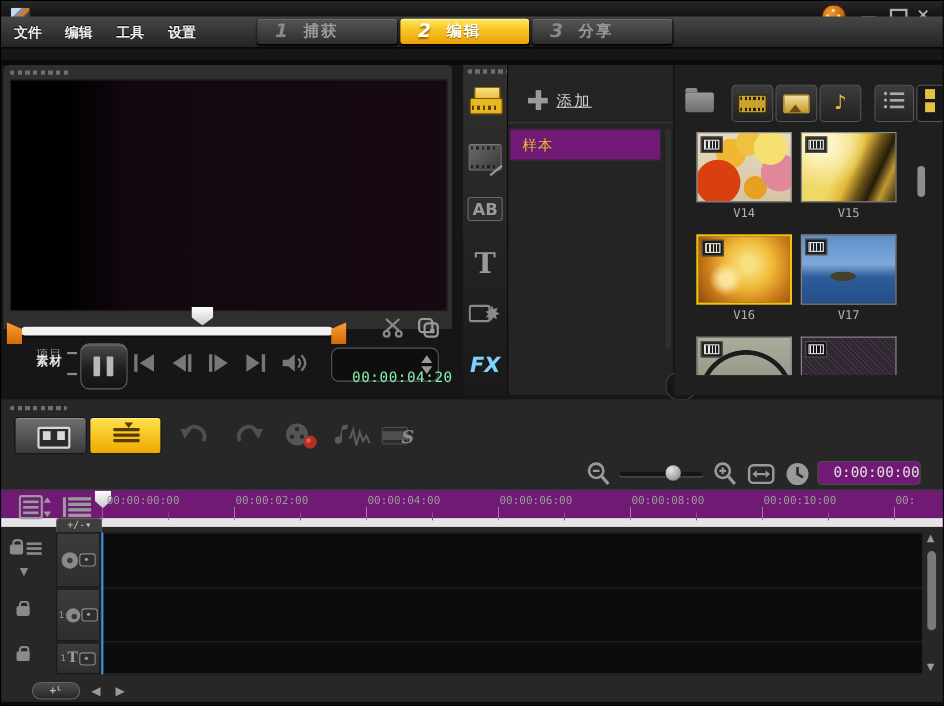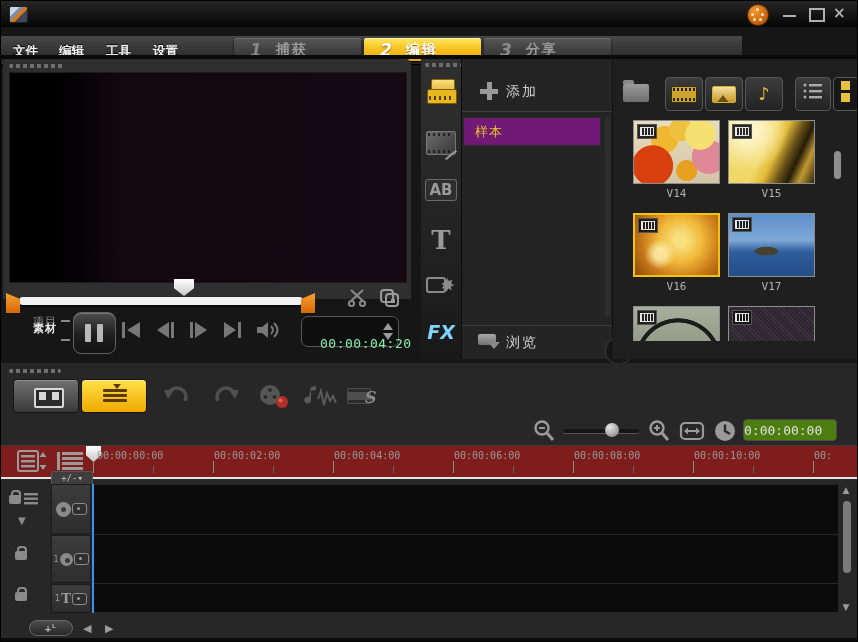--- a/index.html
+++ b/index.html
@@ -21,7 +21,7 @@
   .closex{position:absolute;left:832px;top:3px;font:bold 15px "DejaVu Sans",sans-serif;color:#b0b0b0;}
 
   
-  .menubar{position:absolute;left:0;top:35px;width:741px;height:28px;background:linear-gradient(#474747,#232323);border-bottom:1px solid #000;}
+  .menubar{position:absolute;left:0;top:14px;width:858px;height:28px;background:linear-gradient(#474747,#232323);border-bottom:1px solid #000;}
   .menuitem{position:absolute;top:7px;font:bold 12.5px "DejaVu Sans",sans-serif;color:#f2f2f2;text-shadow:0 -1px 0 #000;}
   .steptab{position:absolute;top:2px;height:23px;border-radius:3px;display:flex;align-items:center;
            background:linear-gradient(#565656,#2d2d2d);box-shadow:inset 0 1px 0 #6e6e6e,0 1px 2px #000;}

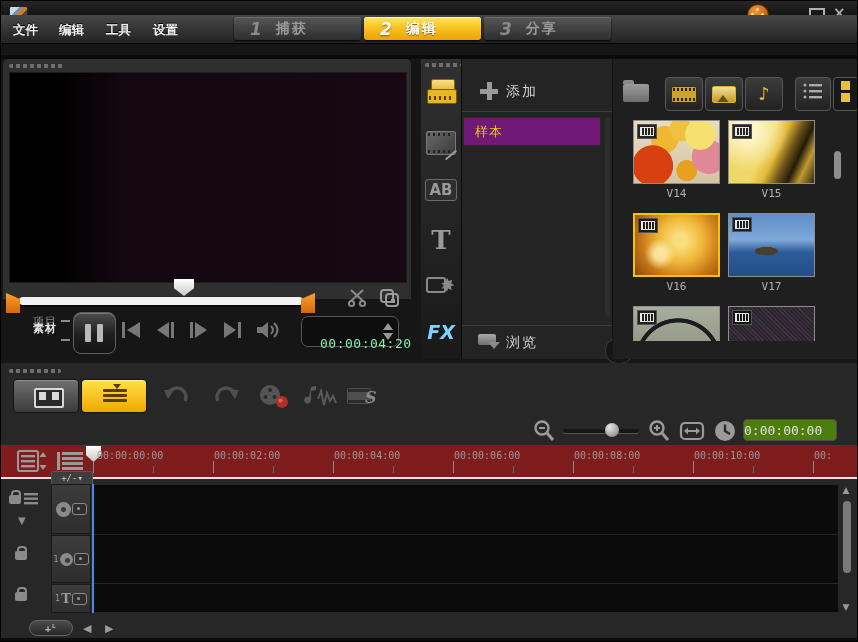--- a/index.html
+++ b/index.html
@@ -64,7 +64,7 @@
   .plusicon{position:absolute;left:18px;top:9px;width:18px;height:18px;}
   .plusicon:before{content:"";position:absolute;left:7px;top:0;width:5px;height:18px;background:#9a9a9a;}
   .plusicon:after{content:"";position:absolute;left:0;top:7px;width:18px;height:5px;background:#9a9a9a;}
-  .catlabel{position:absolute;left:44px;top:10px;font:14px "DejaVu Sans",sans-serif;color:#cfcfcf;letter-spacing:2px;}
+  .catlabel{position:absolute;left:44px;top:10px;font:14px "DejaVu Sans",sans-serif;color:#cfcfcf;letter-spacing:2px;text-decoration:underline;}
   .sampleitem{position:absolute;left:462px;top:116px;width:136px;height:27px;background:#701a75;border:1px solid #2a2a2a;}
   .sampleitem span{position:absolute;left:11px;top:5px;font:13px "DejaVu Sans",sans-serif;color:#e8c428;letter-spacing:1px;}
   .browserow{position:absolute;left:461px;top:324px;width:150px;height:34px;border-top:1px solid #3c3c3c;}

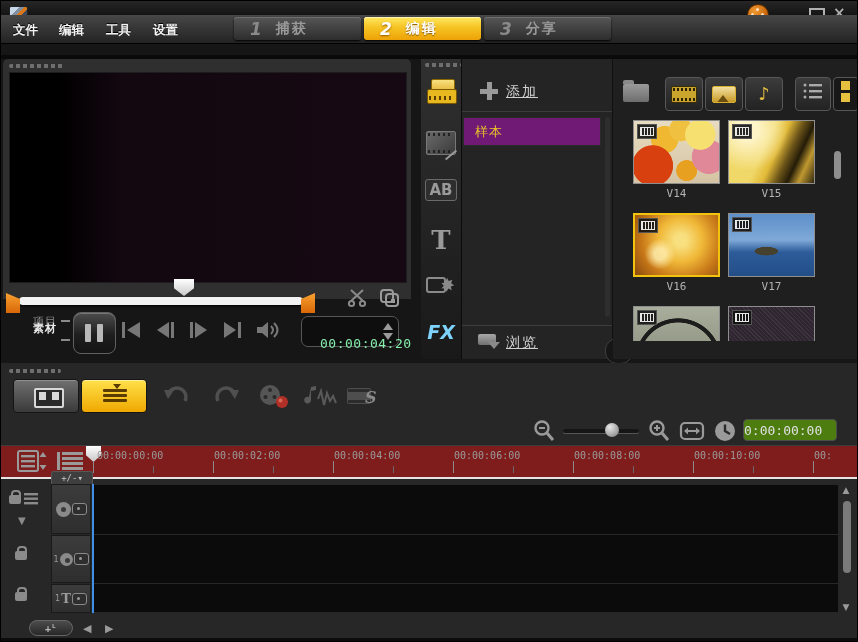--- a/index.html
+++ b/index.html
@@ -292,11 +292,6 @@
     <span>样本</span>
   </div>
   <div class="catscroll"></div>
-  <div class="browserow">
-    <div style="position:absolute;left:16px;top:8px;width:18px;height:11px;background:linear-gradient(#a8a8a8,#707070);border-radius:2px"></div>
-    <div style="position:absolute;left:26px;top:16px;width:0;height:0;border-left:6px solid rgba(0,0,0,0);border-right:6px solid rgba(0,0,0,0);border-top:7px solid #8a8a8a"></div>
-    <span class="catlabel" style="top:8px">浏览</span>
-  </div>
   <div class="collapsebtn">«</div>
 
   <div class="gallery"></div>

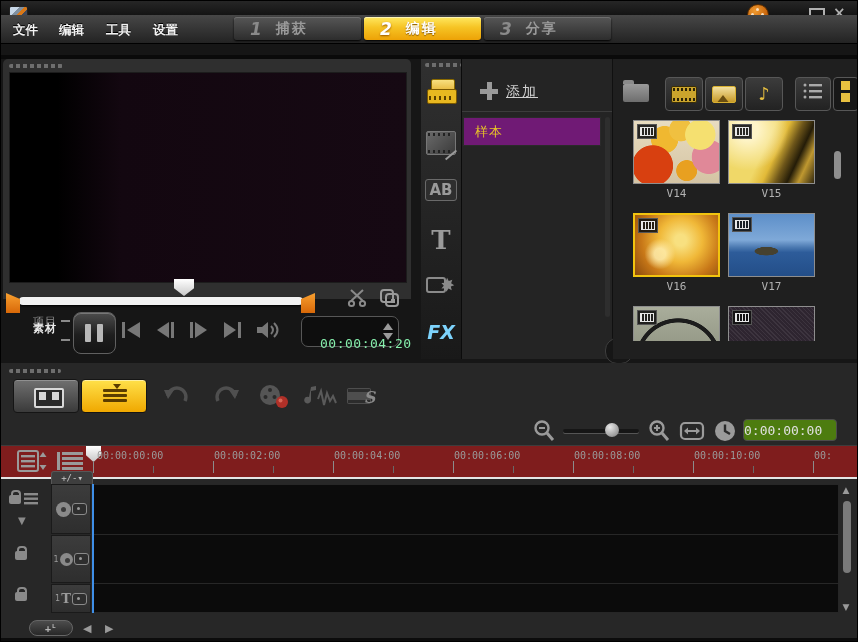--- a/index.html
+++ b/index.html
@@ -114,8 +114,8 @@
   .slider{position:absolute;left:562px;top:66px;width:76px;height:4px;background:#161616;border-radius:2px;box-shadow:0 1px 0 #555;}
   .sthumb{position:absolute;left:604px;top:60px;width:14px;height:14px;border-radius:50%;
           background:radial-gradient(circle at 35% 30%,#e8e8e8,#9a9a9a 70%,#6a6a6a);}
-  .tltc{position:absolute;left:742px;top:56px;width:94px;height:22px;background:#4d7c0f;border:1px solid #4c4c4c;border-radius:4px;
-        font:13px "DejaVu Sans Mono",monospace;color:#e0e0e0;text-align:left;line-height:21px;box-sizing:border-box;}
+  .tltc{position:absolute;left:742px;top:56px;width:94px;height:22px;background:#701a75;border:1px solid #4c4c4c;border-radius:4px;
+        font:13px "DejaVu Sans Mono",monospace;color:#e0e0e0;text-align:right;line-height:21px;box-sizing:border-box;}
 
   .ruler{position:absolute;left:0;top:82px;width:858px;height:34px;background:#7f1d1d;border-top:1px solid #3c3c3c;border-bottom:2px solid #e5e5e5;box-sizing:border-box;}
   .rlabel{position:absolute;top:4px;font:10px "DejaVu Sans Mono",monospace;color:#9a9a9a;}

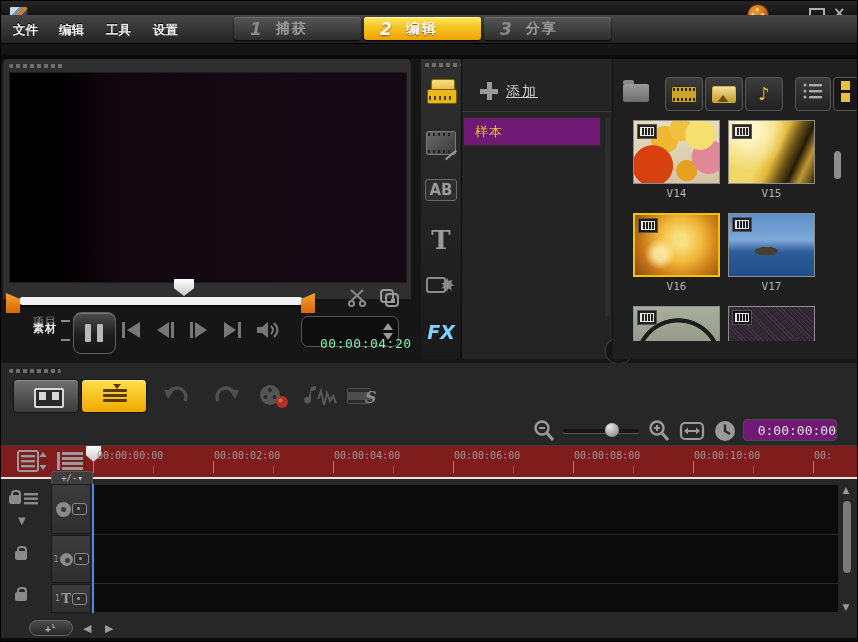--- a/index.html
+++ b/index.html
@@ -117,7 +117,7 @@
   .tltc{position:absolute;left:742px;top:56px;width:94px;height:22px;background:#701a75;border:1px solid #4c4c4c;border-radius:4px;
         font:13px "DejaVu Sans Mono",monospace;color:#e0e0e0;text-align:right;line-height:21px;box-sizing:border-box;}
 
-  .ruler{position:absolute;left:0;top:82px;width:858px;height:34px;background:#7f1d1d;border-top:1px solid #3c3c3c;border-bottom:2px solid #e5e5e5;box-sizing:border-box;}
+  .ruler{position:absolute;left:0;top:82px;width:858px;height:34px;background:#701a75;border-top:1px solid #3c3c3c;border-bottom:8px solid #e5e5e5;box-sizing:border-box;}
   .rlabel{position:absolute;top:4px;font:10px "DejaVu Sans Mono",monospace;color:#9a9a9a;}
   .ticksMaj{position:absolute;left:92px;top:15px;width:766px;height:12px;
         background:repeating-linear-gradient(90deg,#8c8c8c 0 1px,rgba(0,0,0,0) 1px 120px);}

